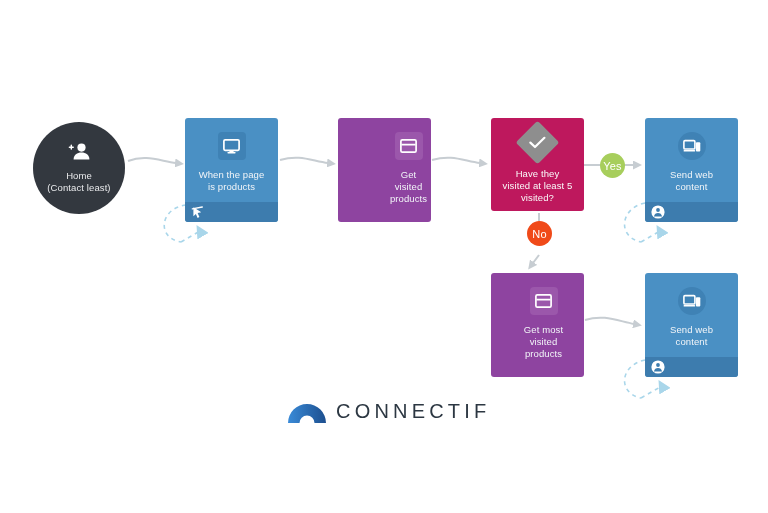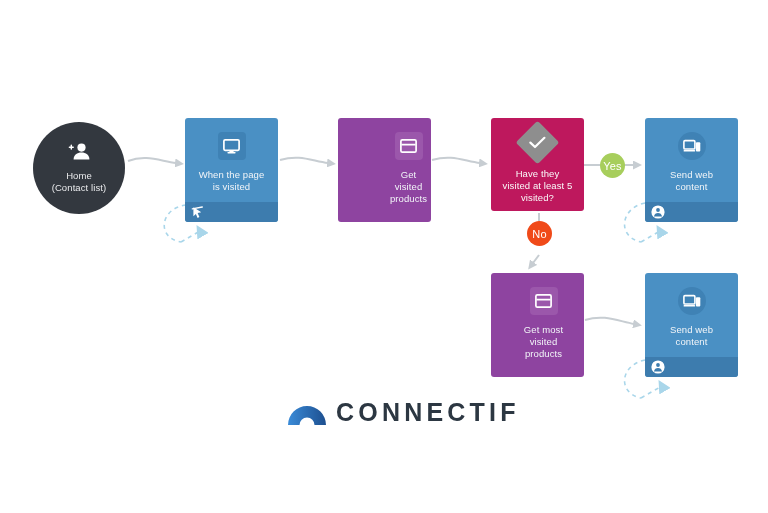--- a/index.html
+++ b/index.html
@@ -237,7 +237,7 @@
     </span>
     <div class="sc-label">
       <span>Home</span><br>
-      <span>(Contact list)</span>
+      <span>(Contact least)</span>
     </div>
   </div>
 

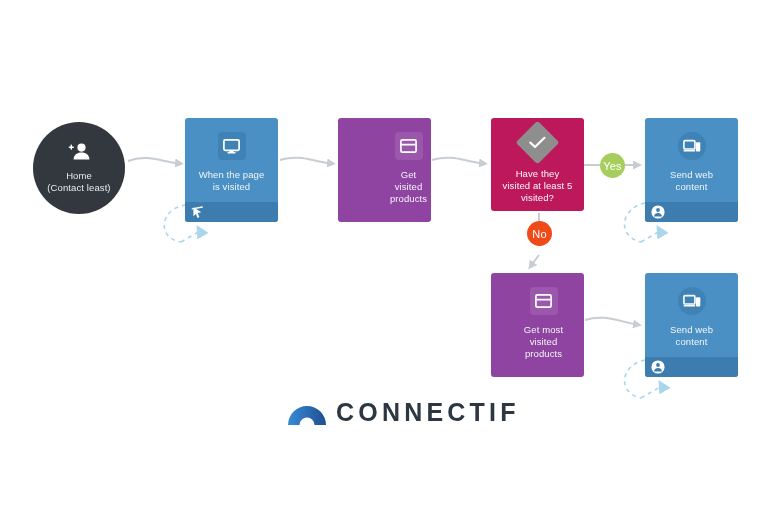--- a/index.html
+++ b/index.html
@@ -251,7 +251,7 @@
     </span>
     <div class="card-label">
       <span>When the page</span><br>
-      <span>is visited</span>
+      <span>is products</span>
     </div>
     <div class="card-foot">
       <span>

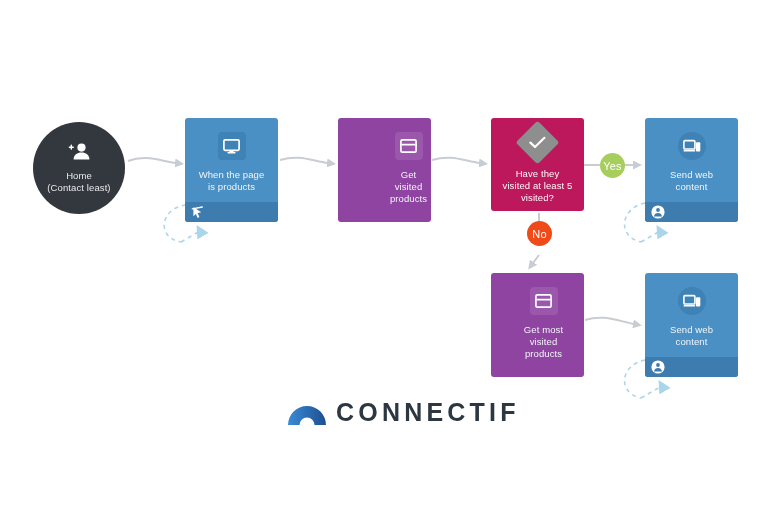--- a/index.html
+++ b/index.html
@@ -176,8 +176,8 @@
   }
   #brand .brand-mark { line-height: 0; margin-right: 10px; }
   #brand .brand-word {
-    font-size: 25px;
-    font-weight: bold;
+    font-size: 20px;
+    font-weight: normal;
     letter-spacing: 4.2px;
     color: #2c3742;
   }

